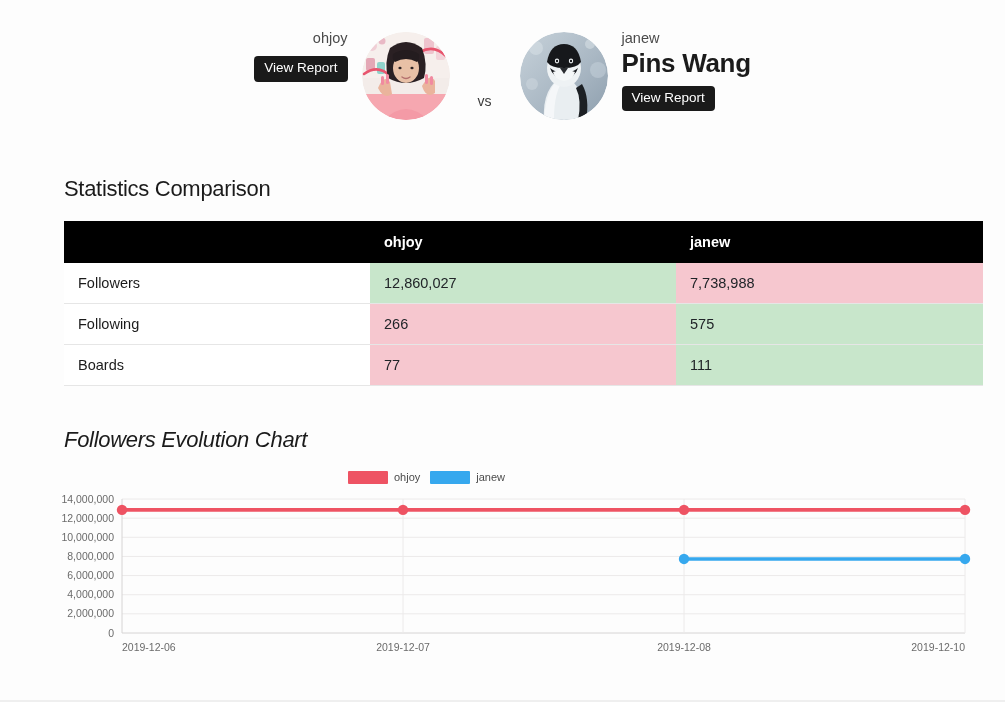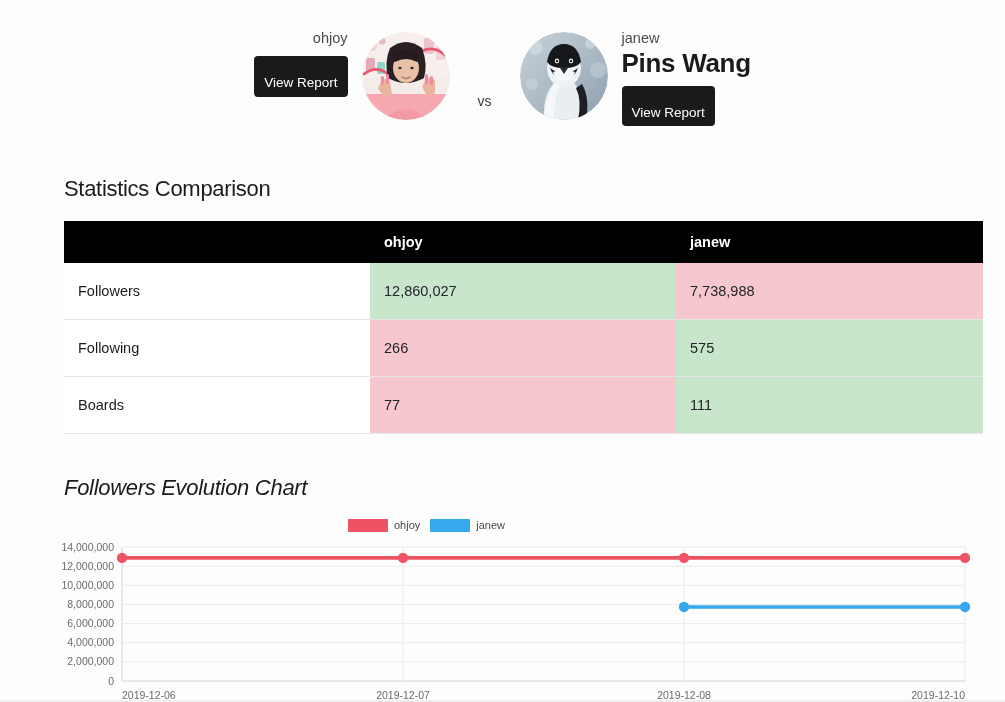--- a/index.html
+++ b/index.html
@@ -56,7 +56,7 @@
     background: #1a1a1a;
     color: #ffffff;
     font-size: 13.5px;
-    padding: 19px 10px 6px 10px;
+    padding: 4px 10px 6px 10px;
     border-radius: 4px;
     border: none;
     cursor: pointer;

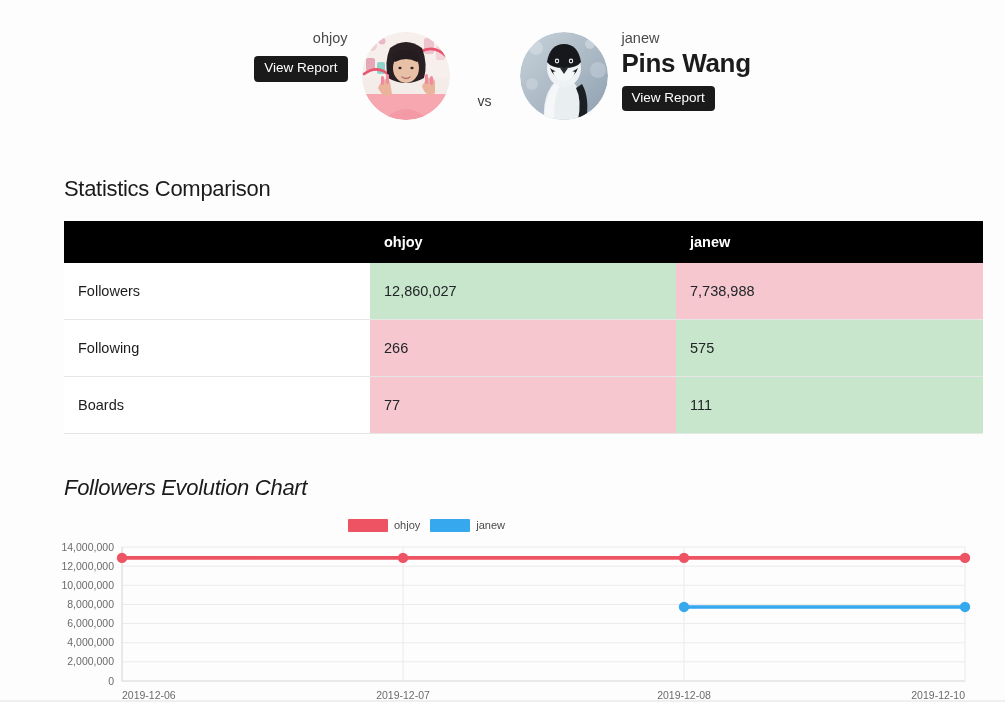--- a/index.html
+++ b/index.html
@@ -123,7 +123,7 @@
   table.stats col.c-b { width: 307px; }
 
   table.stats tbody td {
-    height: 56px;
+    height: 40px;
     padding: 0 0 0 14px;
     vertical-align: middle;
     border-bottom: 1px solid #e6e6e6;

